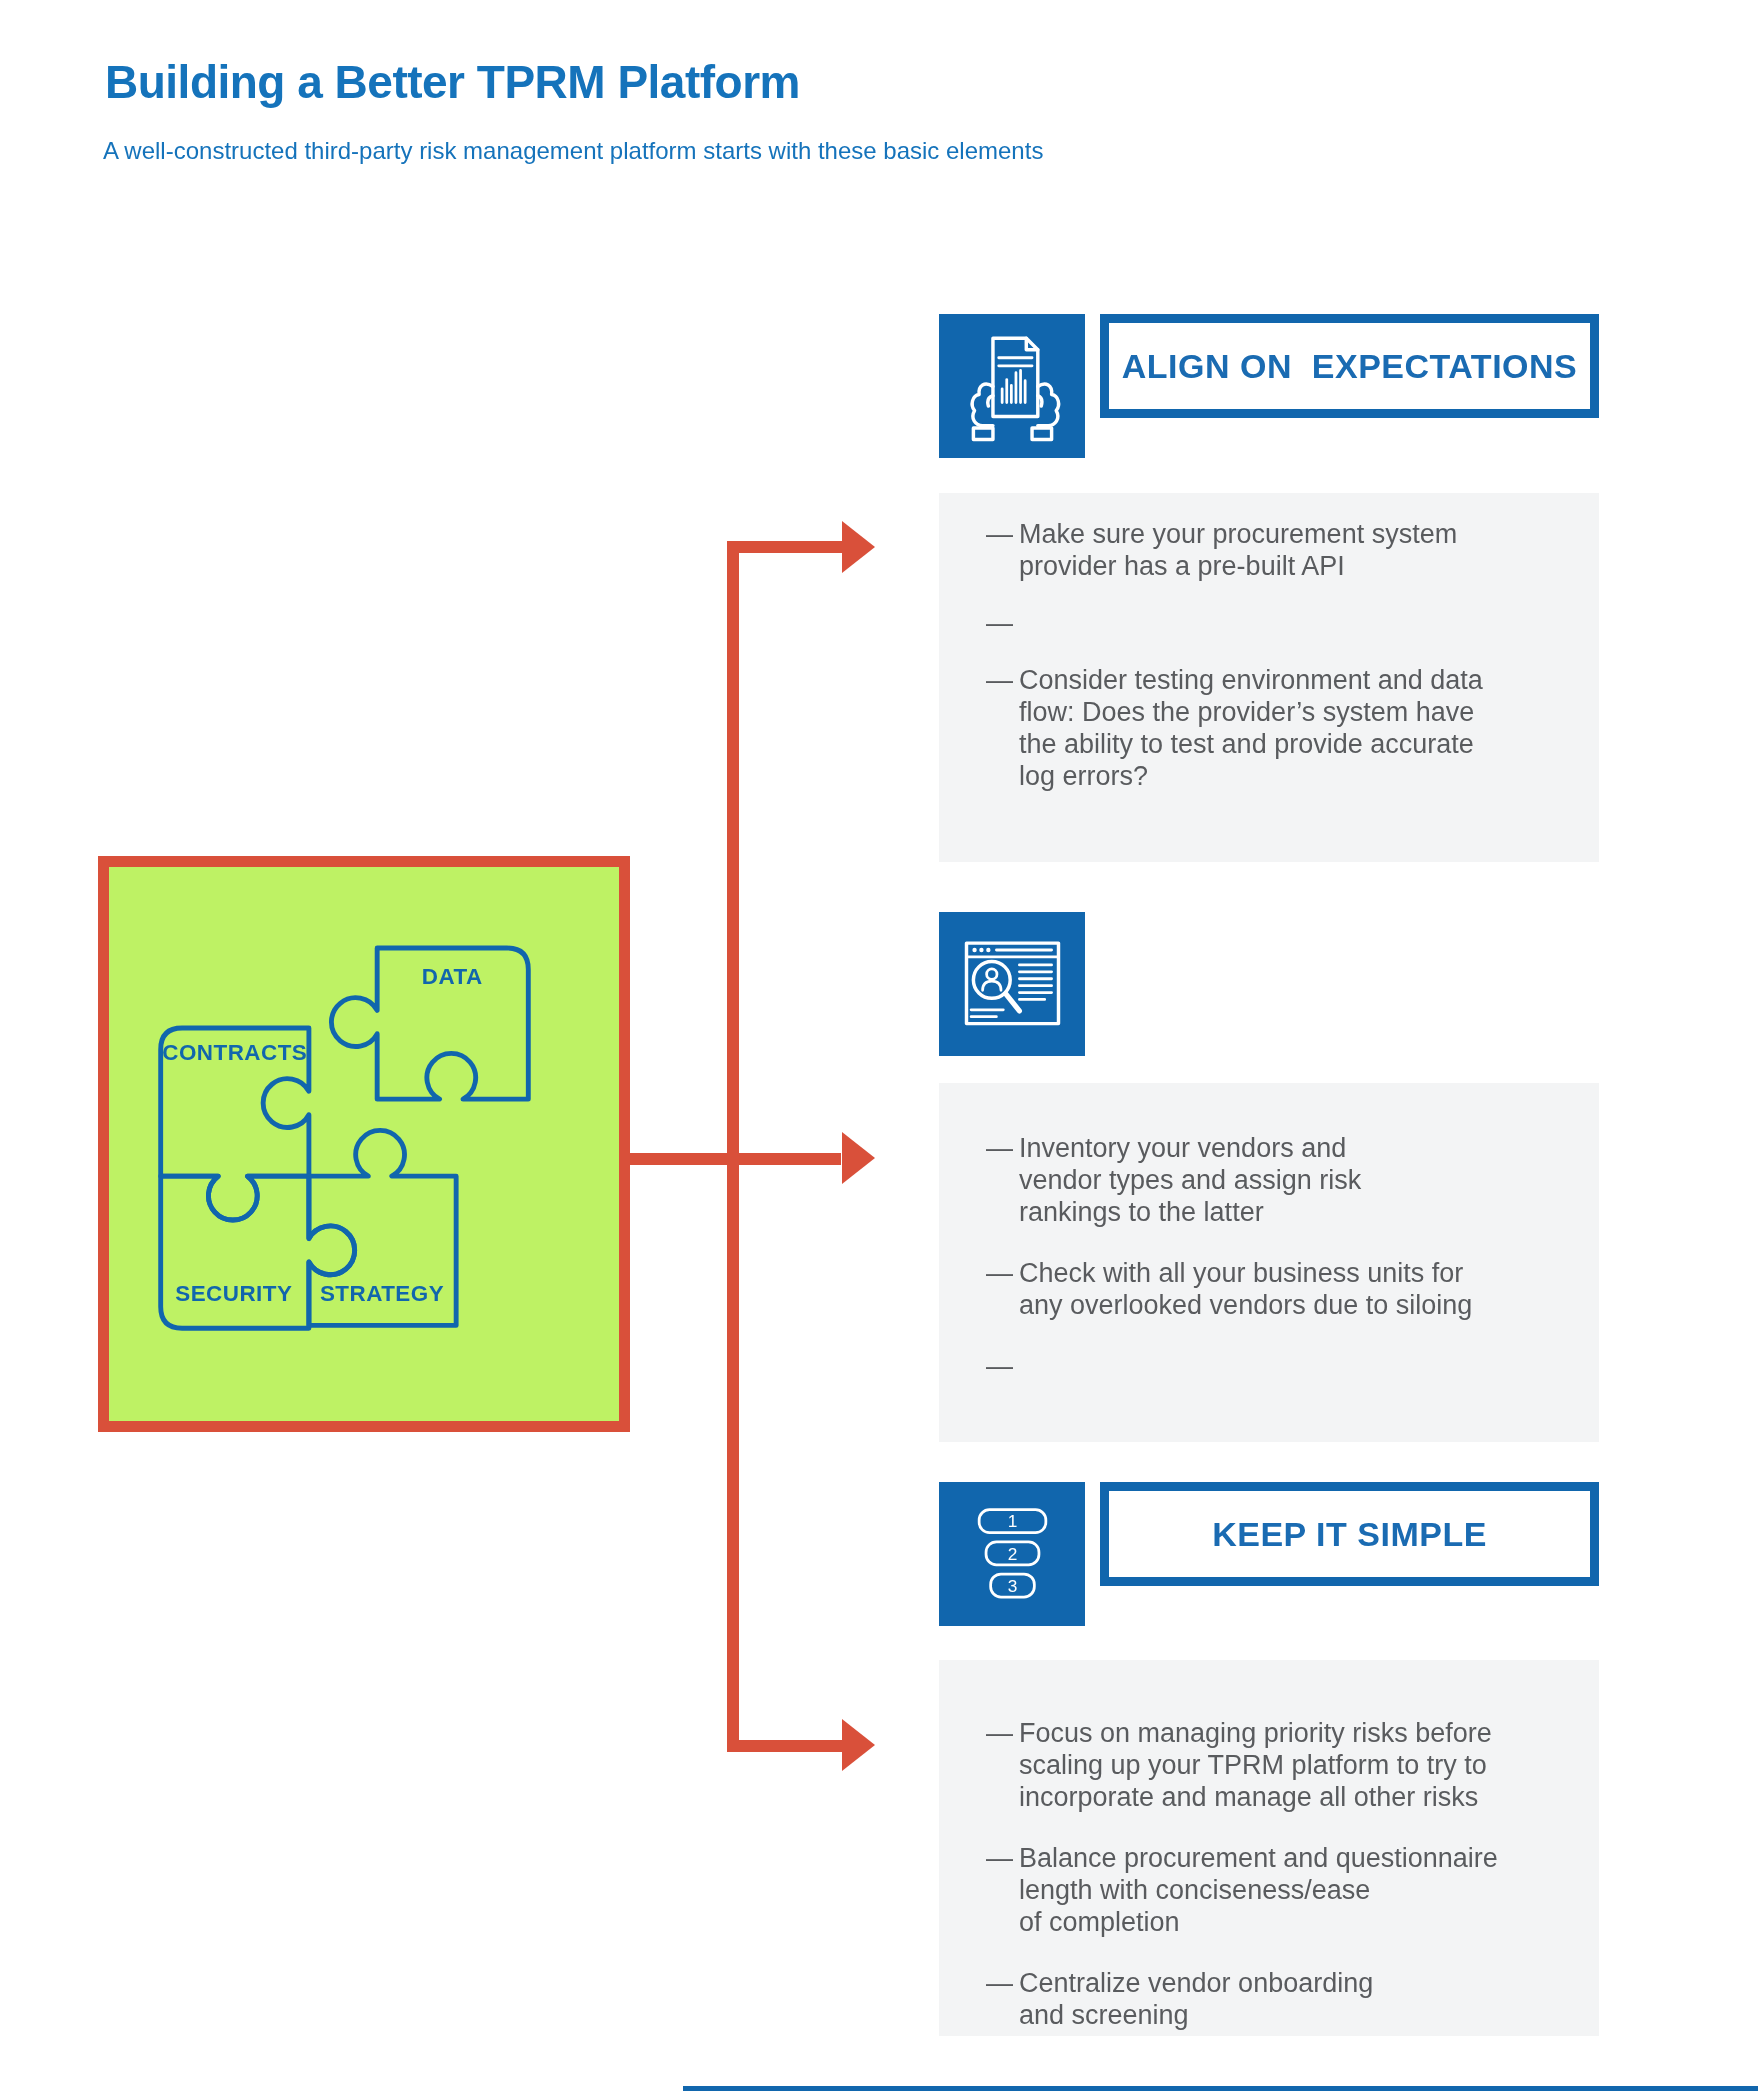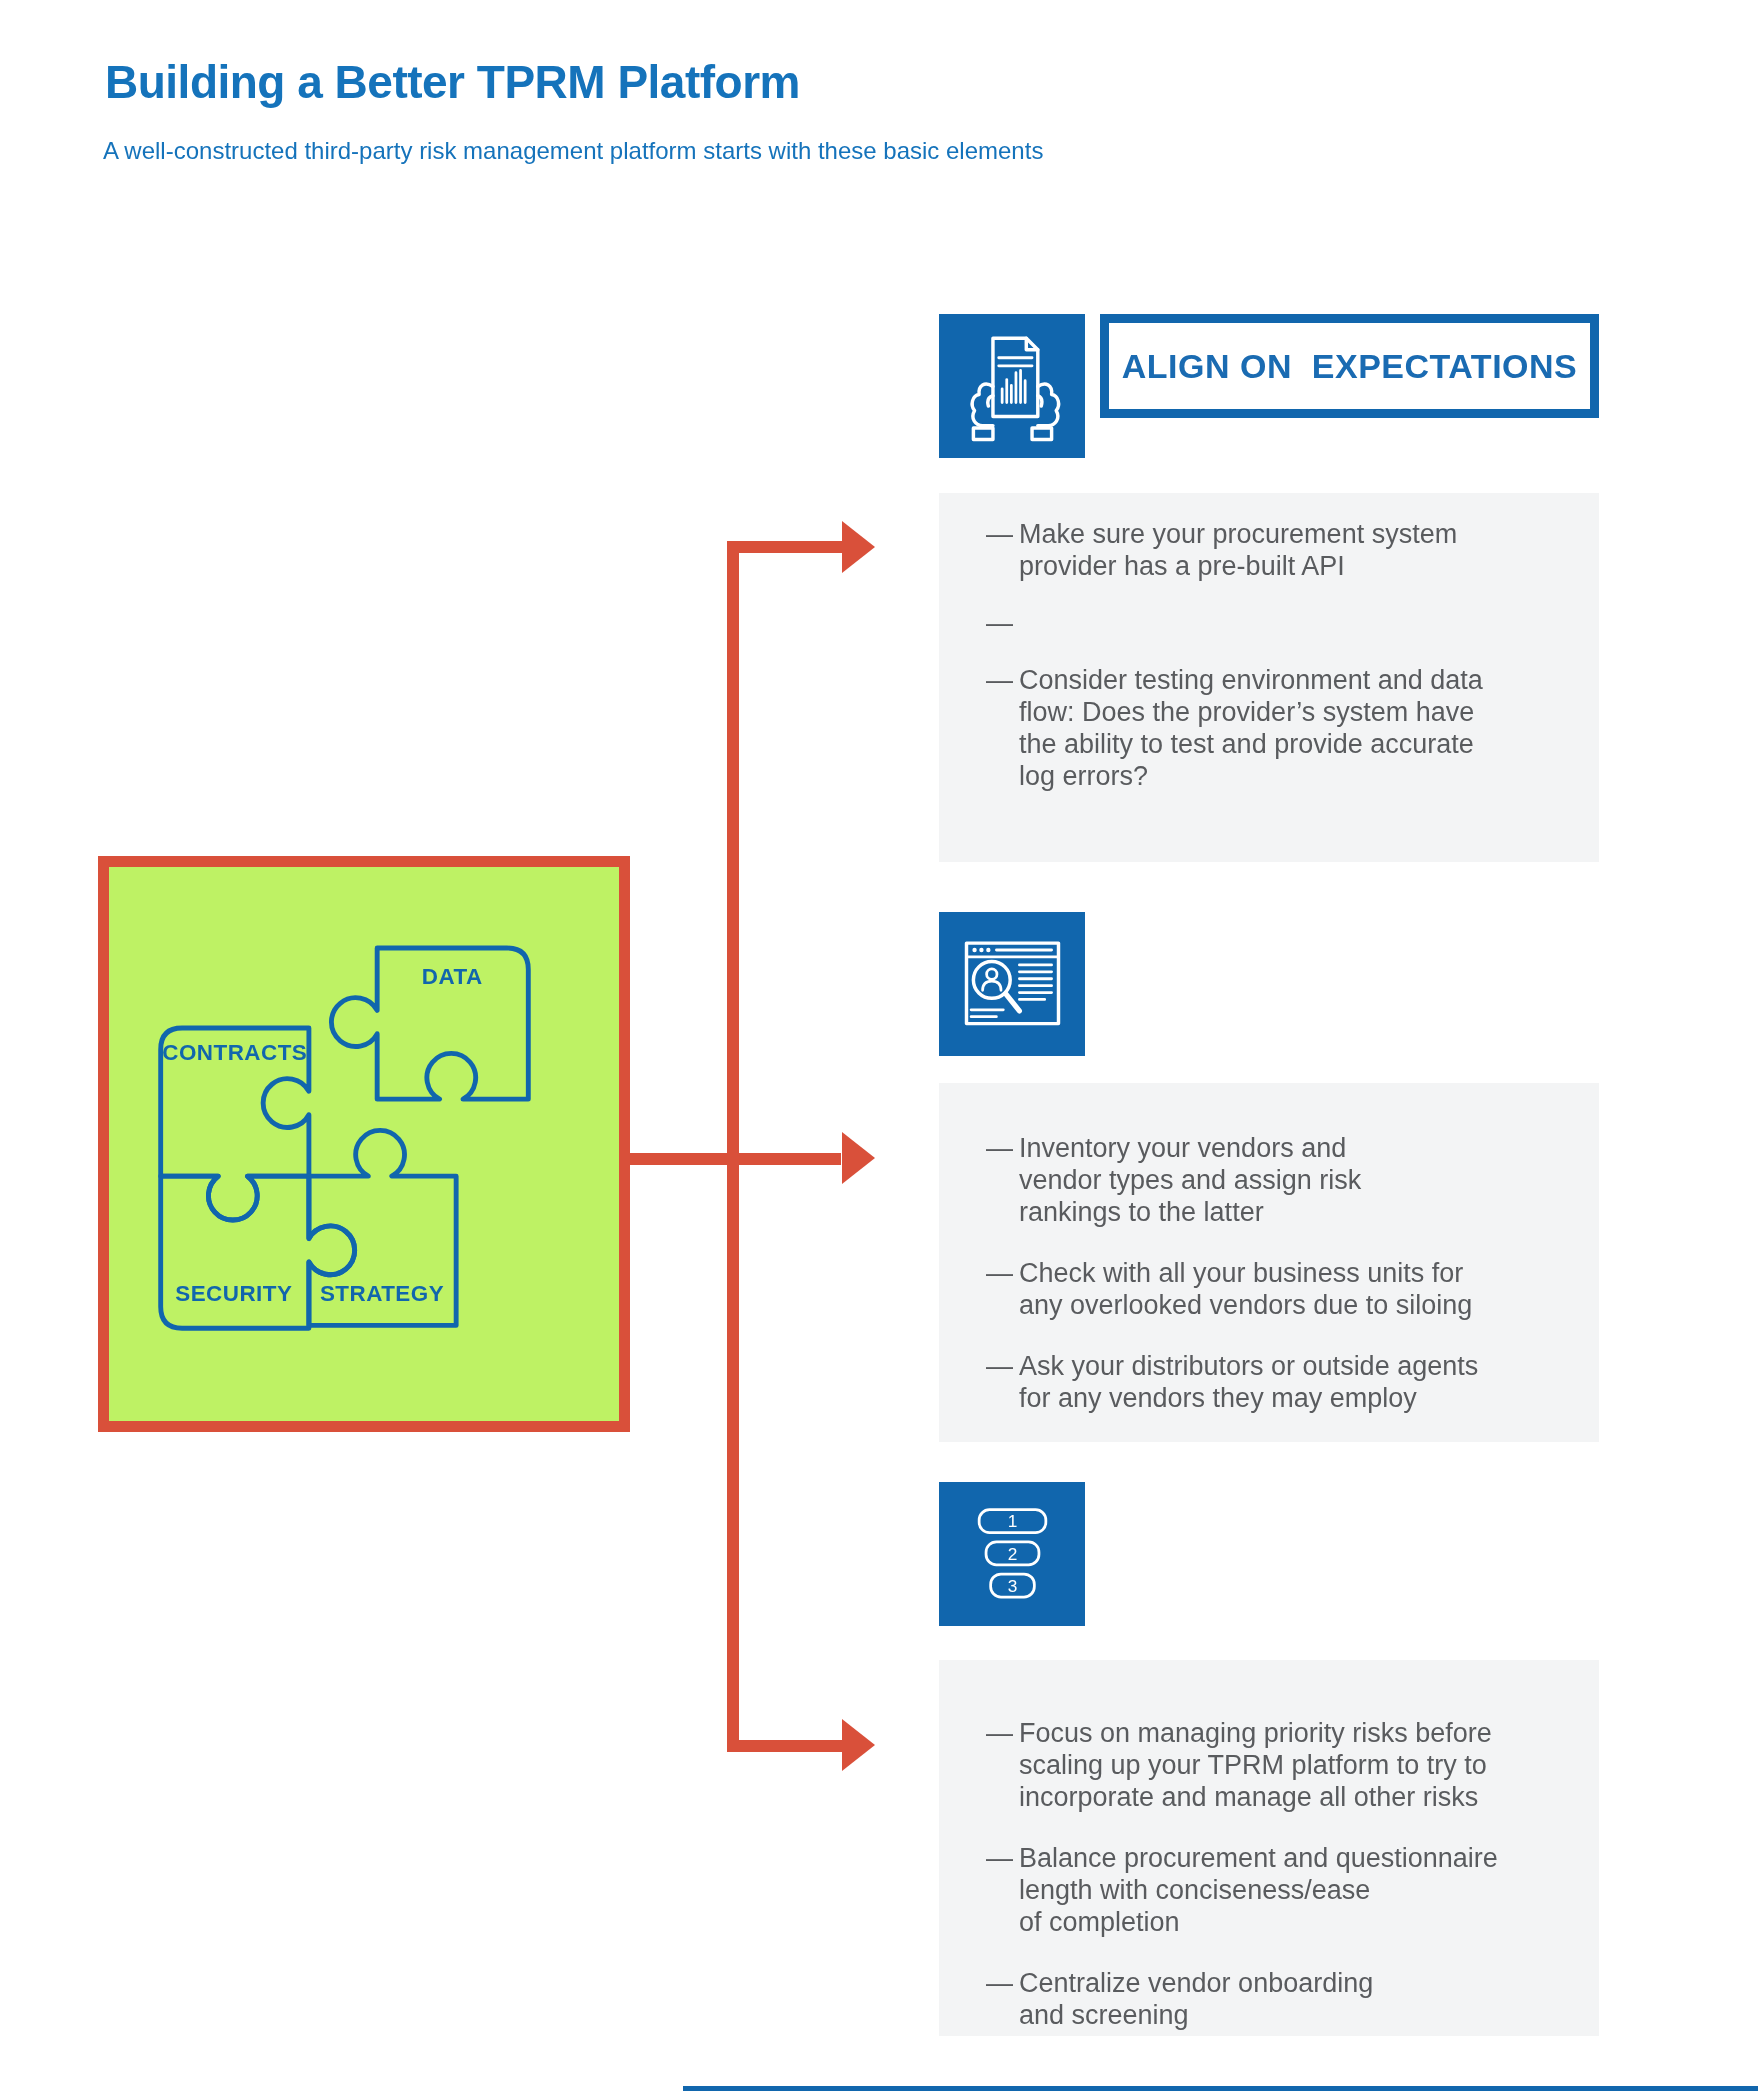--- a/index.html
+++ b/index.html
@@ -167,8 +167,6 @@
     </div>
     <div class="bullet">
       <span class="dash">—</span>
-      <span class="btext">Ask your distributors or outside agents
-for any vendors they may employ</span>
     </div>
   </div>
 

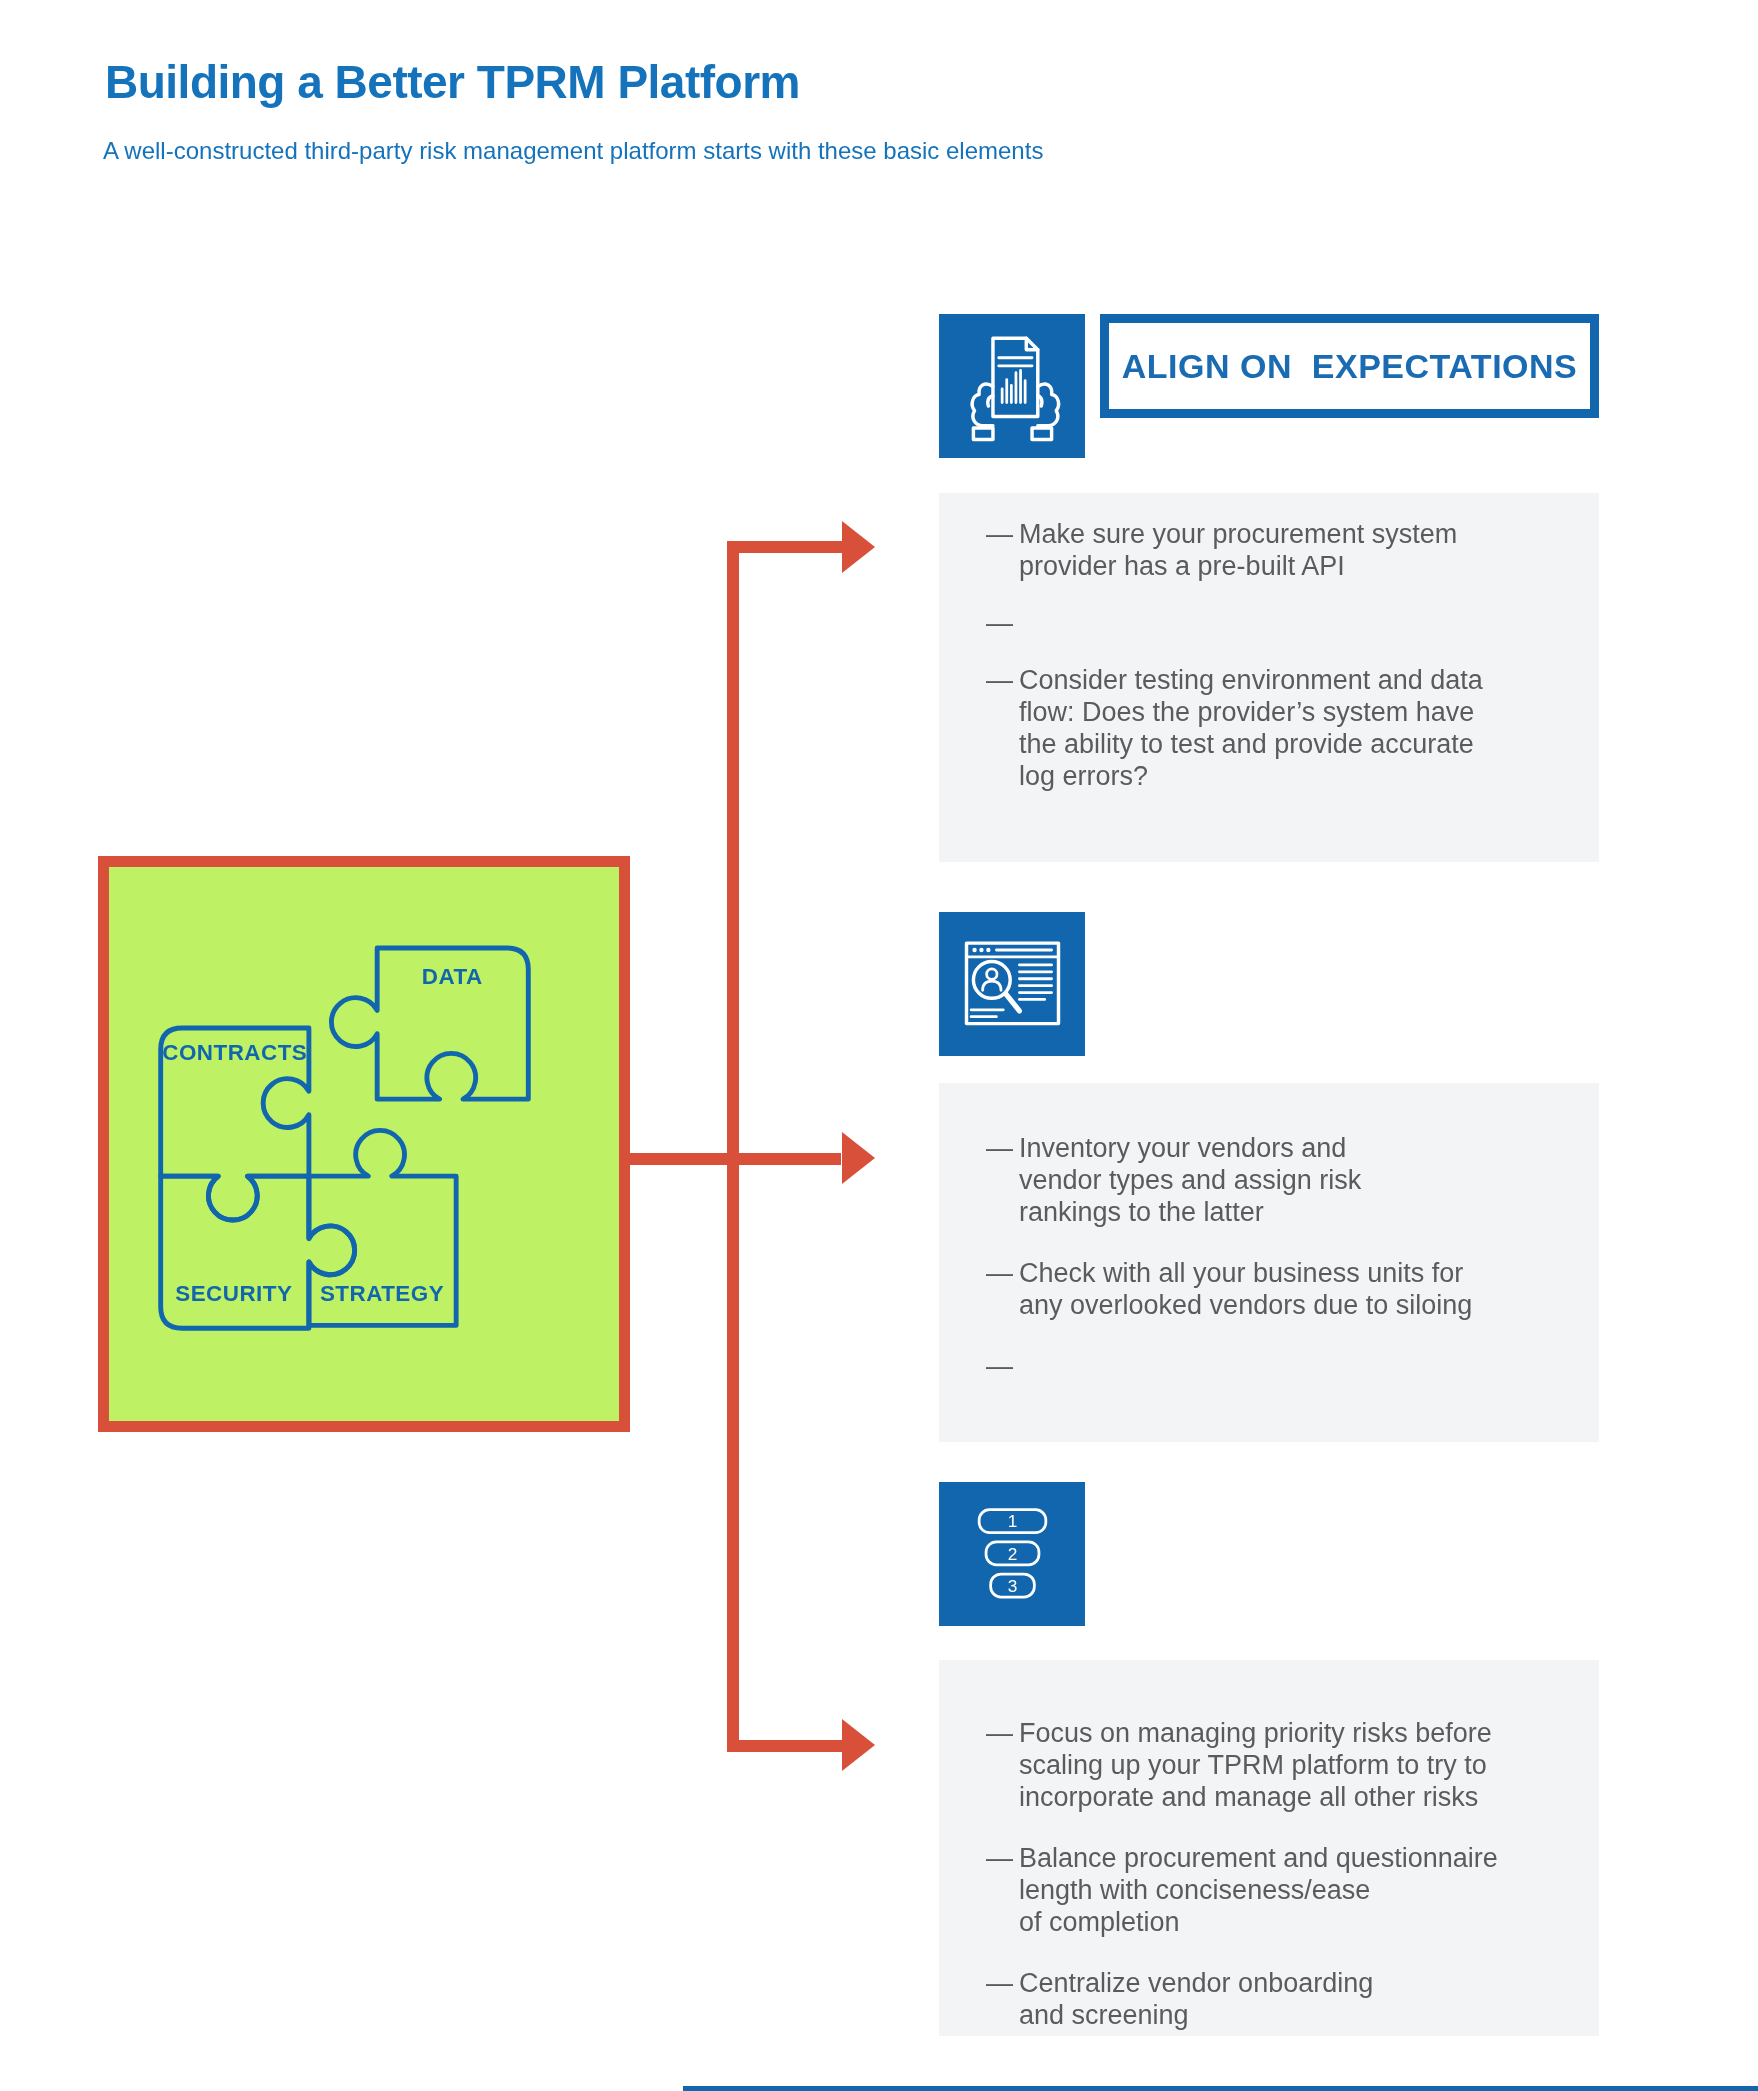--- a/index.html
+++ b/index.html
@@ -180,6 +180,9 @@
       <text class="num" x="50" y="82.5">3</text>
     </svg>
   </div>
+  <div class="hbox" style="top:1482px;">
+    <span class="hlabel">KEEP IT SIMPLE</span>
+  </div>
   <div class="panel" id="panel-3">
     <div class="bullet">
       <span class="dash">—</span>

